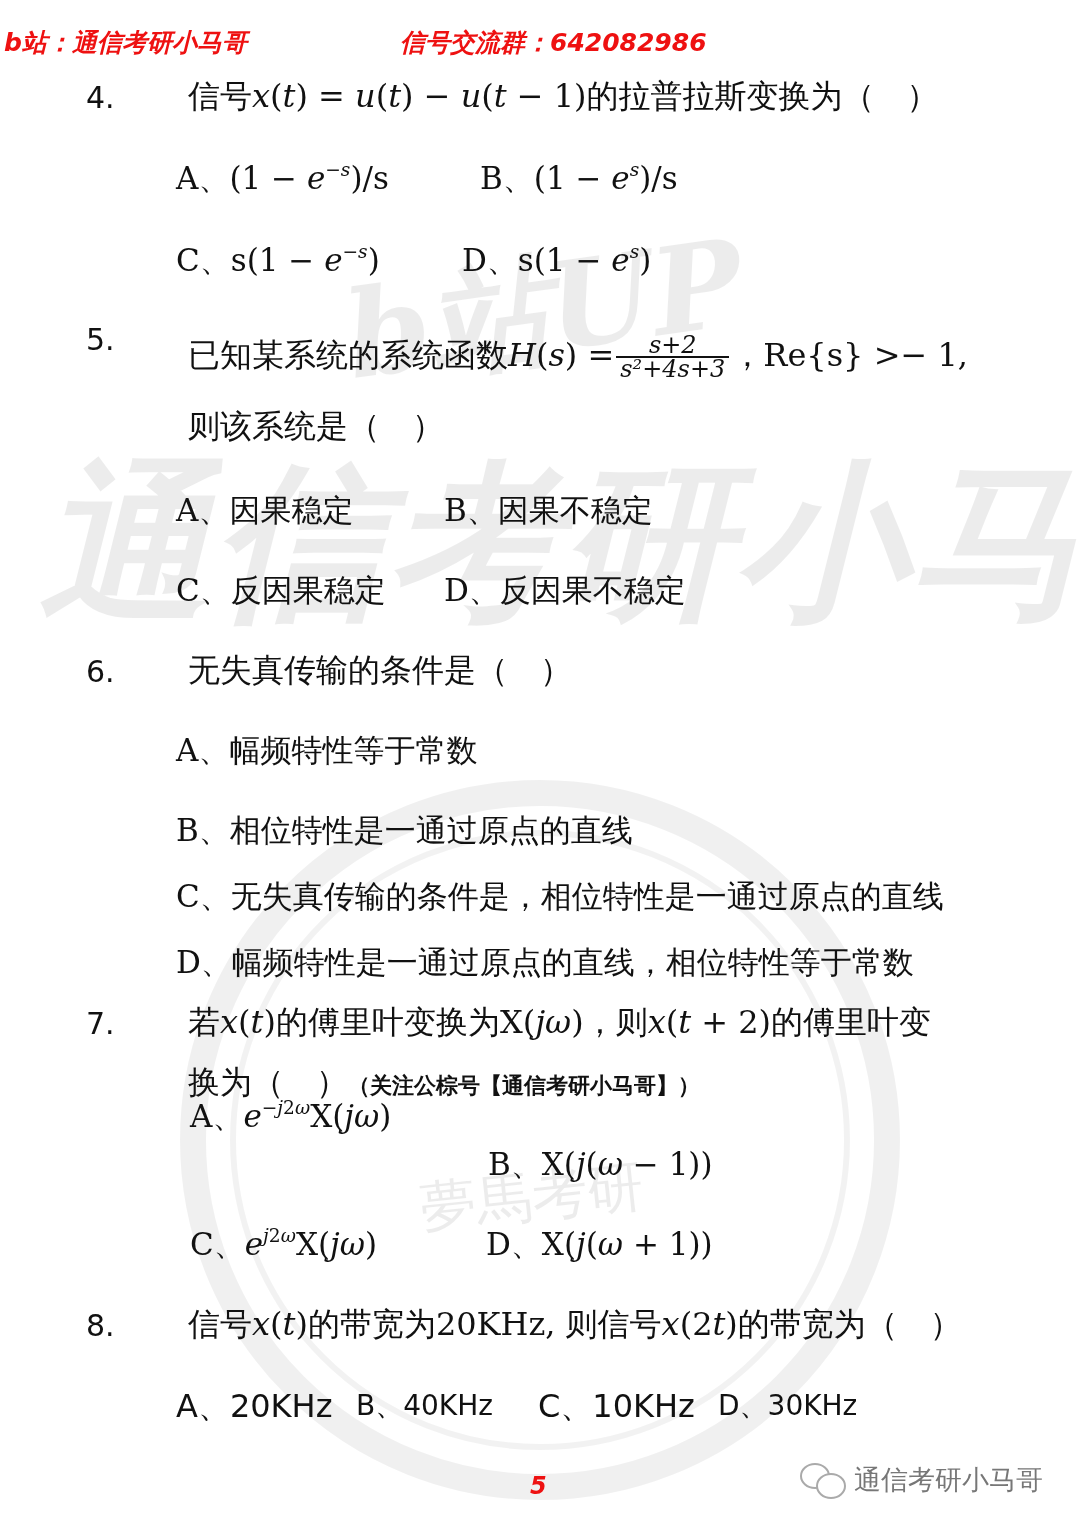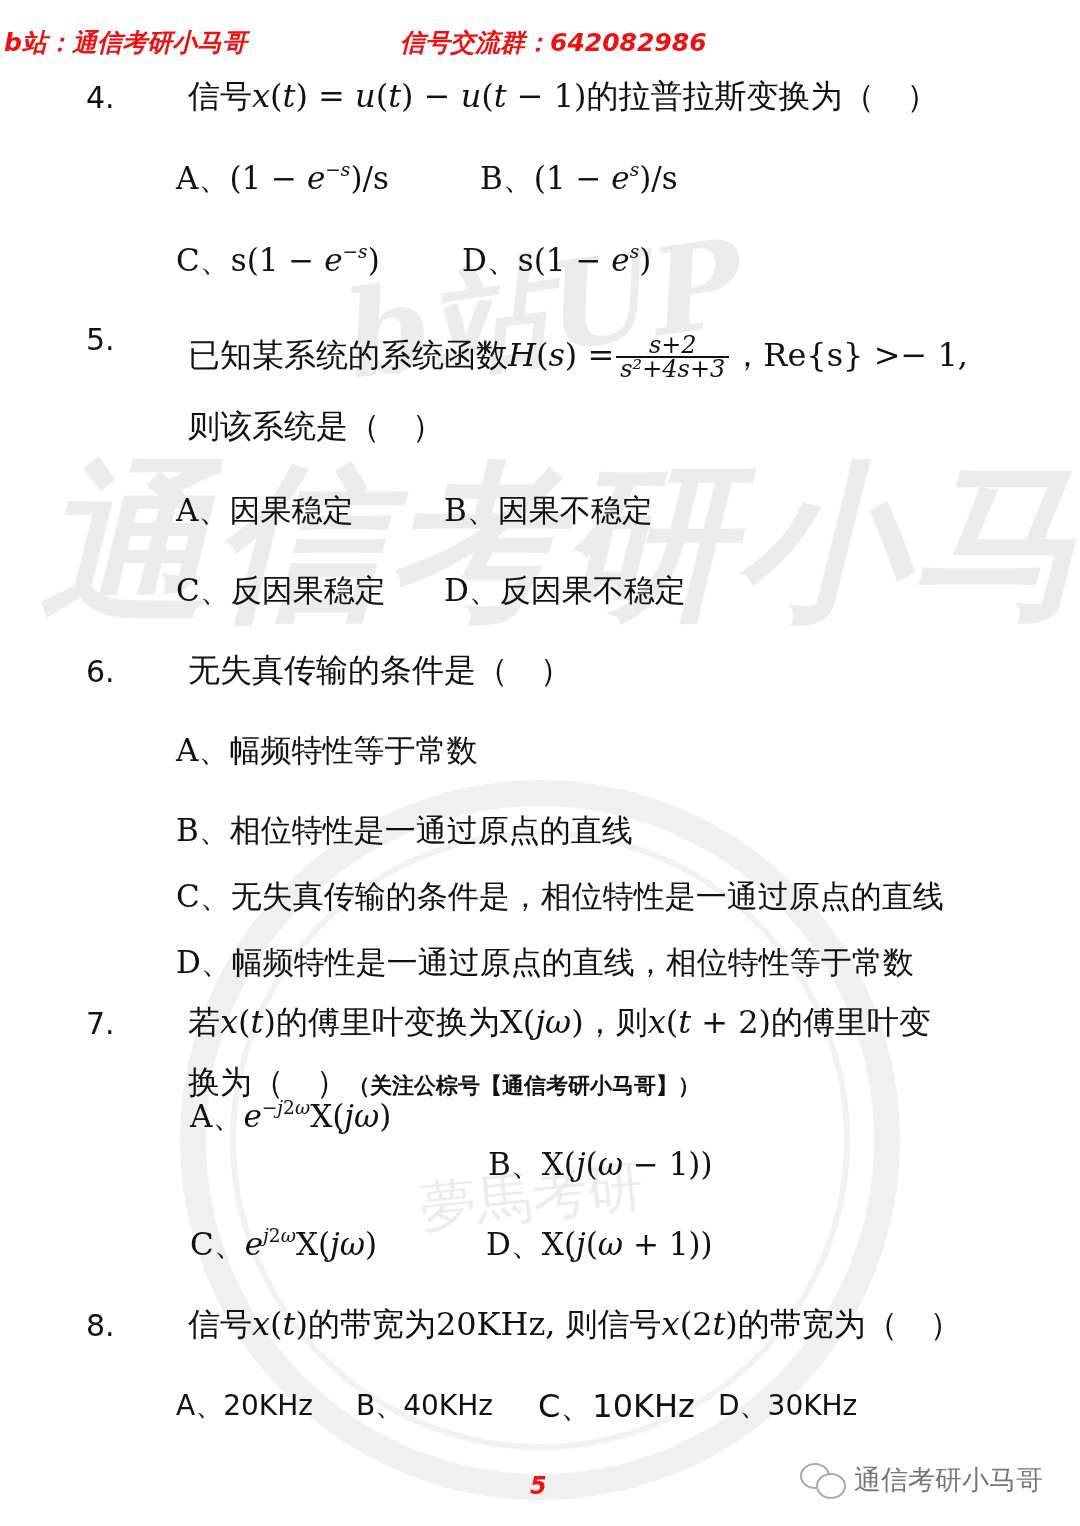--- a/index.html
+++ b/index.html
@@ -102,7 +102,7 @@
 <div>
   <div class="q num" style="top:1306px;">8.</div>
   <div class="q txt" style="top:1304px;">信号<span class="m">x</span>(<span class="m">t</span>)的带宽为20KHz, 则信号<span class="m">x</span>(2<span class="m">t</span>)的带宽为（　）</div>
-  <div class="opt" style="left:176px; top:1386px; font-family:'DejaVu Sans', sans-serif; font-size:28px;"><span>A、</span><span>20KHz</span></div>
+  <div class="opt" style="left:176px; top:1386px; font-family:'DejaVu Sans', sans-serif; font-size:32px;"><span>A、</span><span>20KHz</span></div>
   <div class="opt" style="left:356px; top:1386px; font-family:'DejaVu Sans', sans-serif; font-size:28px;"><span>B、</span><span>40KHz</span></div>
   <div class="opt" style="left:538px; top:1386px; font-family:'DejaVu Sans', sans-serif; font-size:32px;"><span>C、</span><span>10KHz</span></div>
   <div class="opt" style="left:718px; top:1386px; font-family:'DejaVu Sans', sans-serif; font-size:28px;"><span>D、</span><span>30KHz</span></div>

